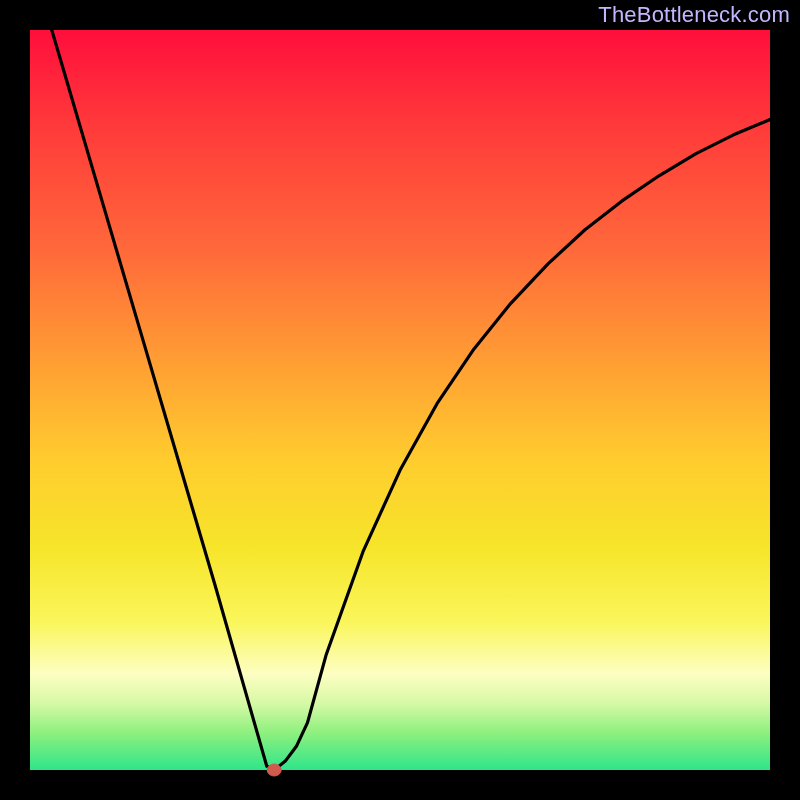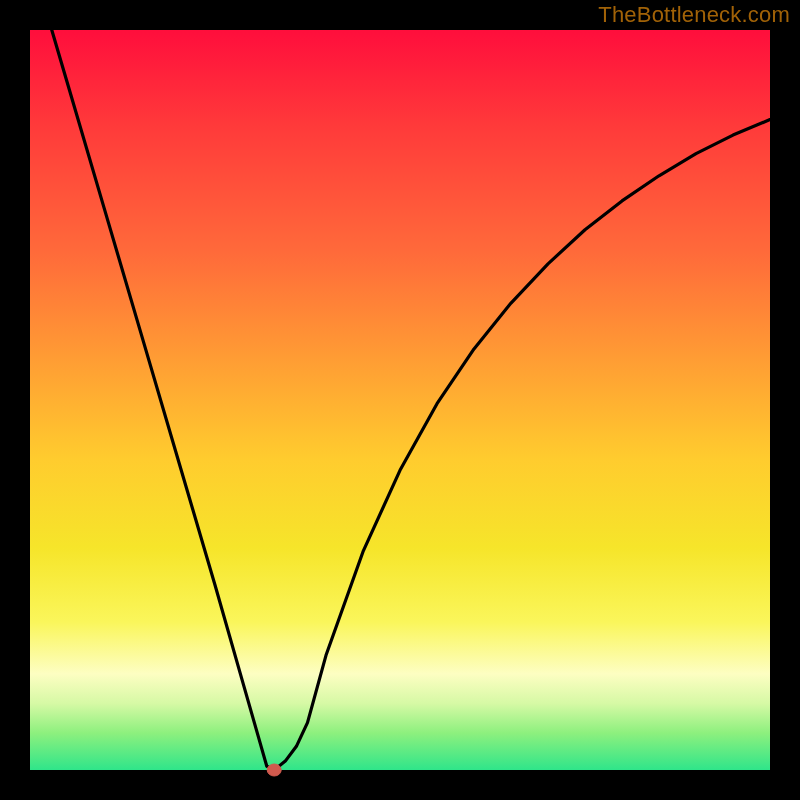--- a/index.html
+++ b/index.html
@@ -23,7 +23,7 @@
     font-family: Arial, Helvetica, sans-serif;
     font-size: 22px;
     font-weight: 500;
-    color: #a16207;
+    color: #c4b5fd;
     letter-spacing: 0.2px;
   }
   .plot {

